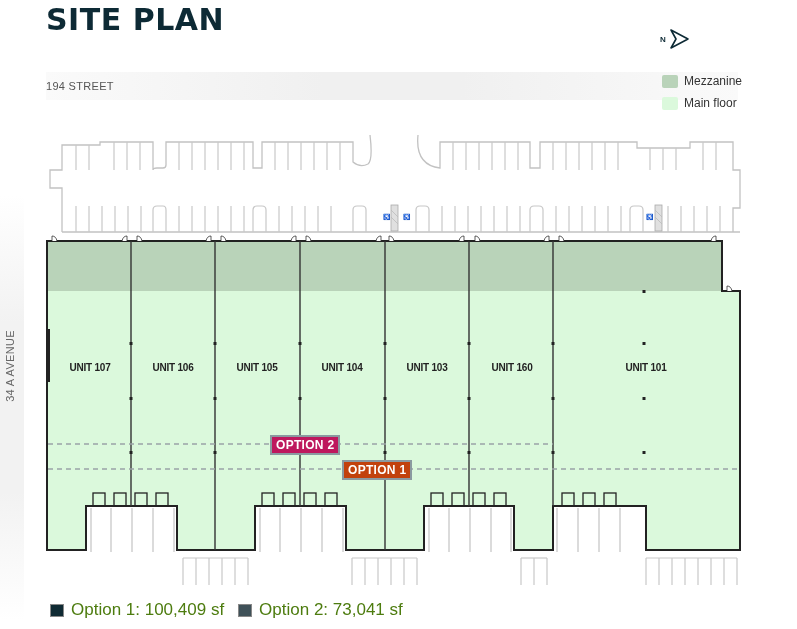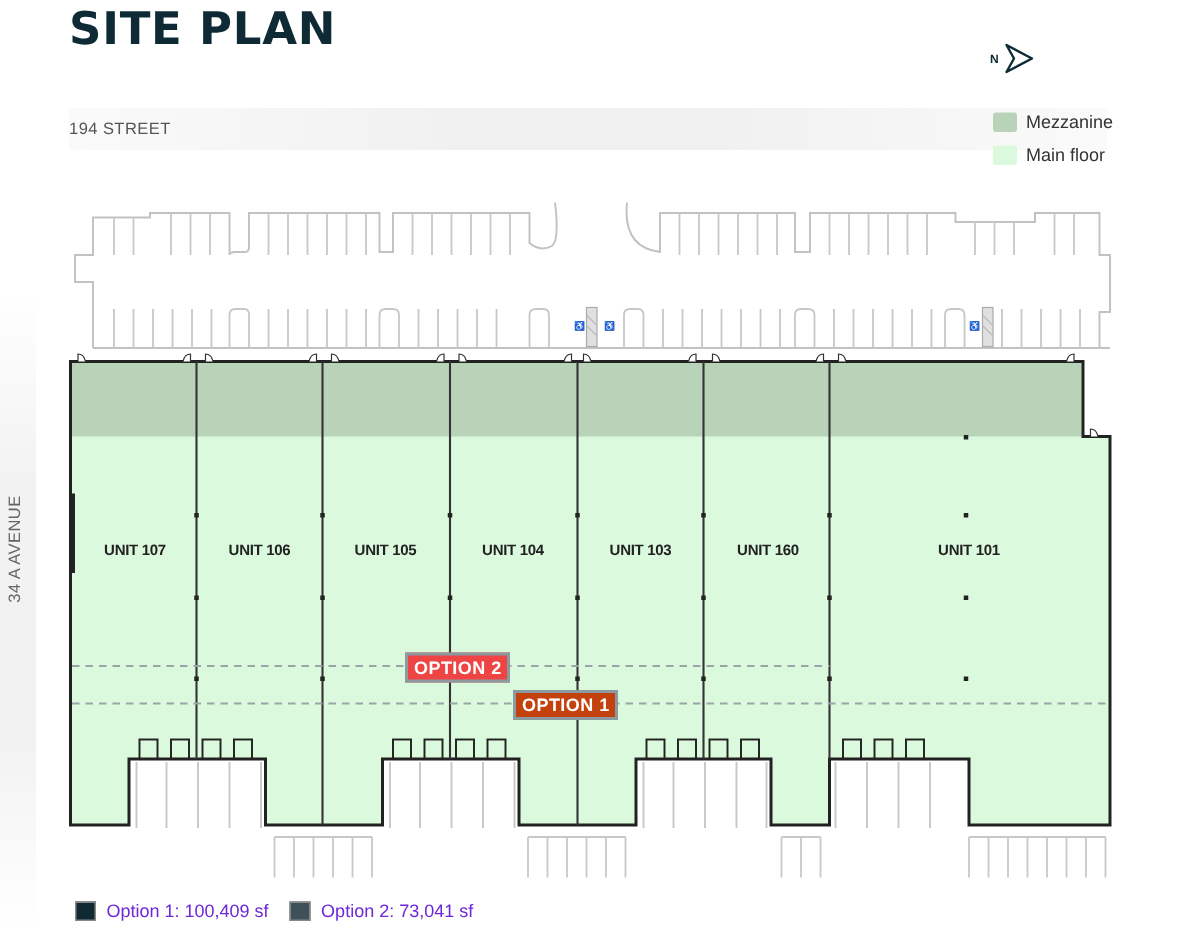--- a/index.html
+++ b/index.html
@@ -299,7 +299,7 @@
 <div class="unit-label" style="left:512px; top:362px;">UNIT 160</div>
 <div class="unit-label" style="left:646px; top:362px;">UNIT 101</div>
 
-<div class="opt-tag" style="left:270px; top:435px; background:#ef4444;">OPTION 2</div>
+<div class="opt-tag" style="left:270px; top:435px; background:#be185d;">OPTION 2</div>
 <div class="opt-tag" style="left:342px; top:460px; background:#c2410c;">OPTION 1</div>
 
 <div class="bottom-legend">

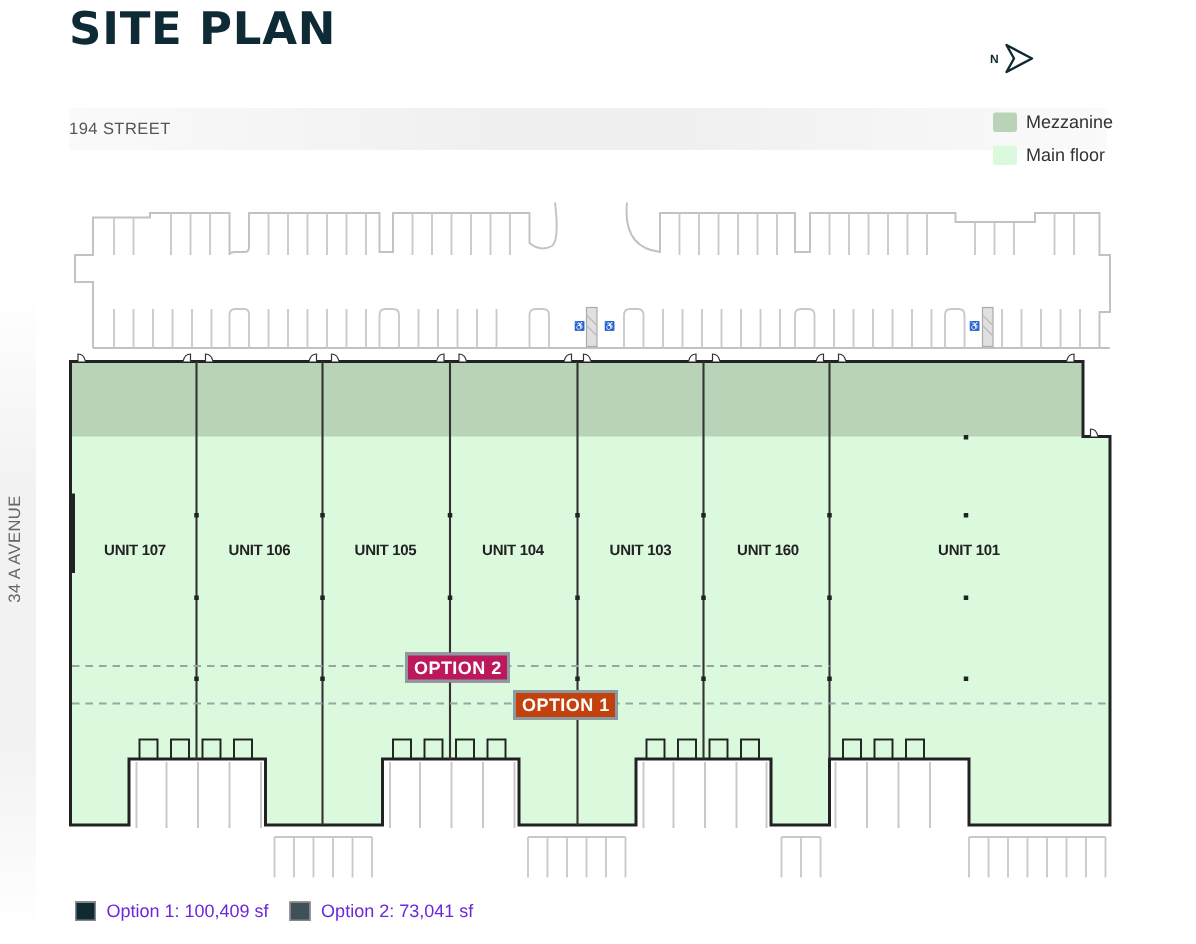--- a/index.html
+++ b/index.html
@@ -21,7 +21,7 @@
   .bottom-legend { position: absolute; left: 50px; top: 600px; display: flex; align-items: center; }
   .bl-item { display: flex; align-items: center; margin-right: 14px; }
   .bl-swatch { width: 12px; height: 11px; border: 1px solid #888; margin-right: 7px; }
-  .bl-item span { font-size: 12px; color: #6d28d9; }
+  .bl-item span { font-size: 17px; color: #4d7c0f; }
 </style>
 </head>
 <body>

